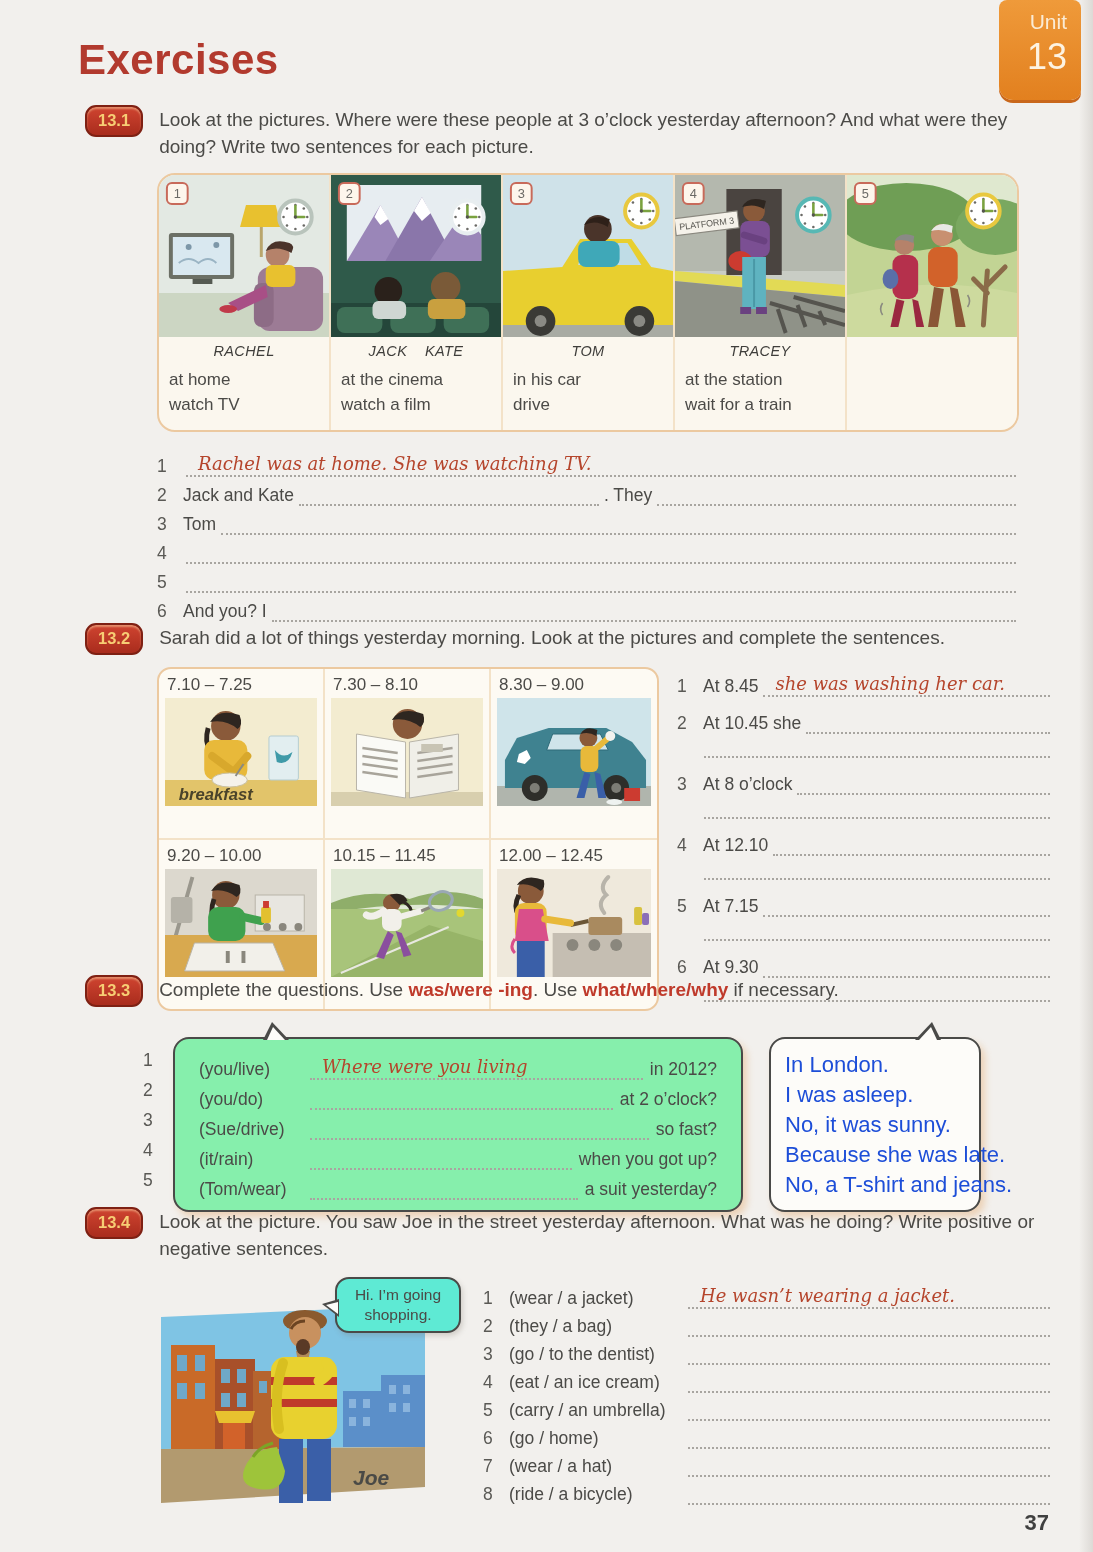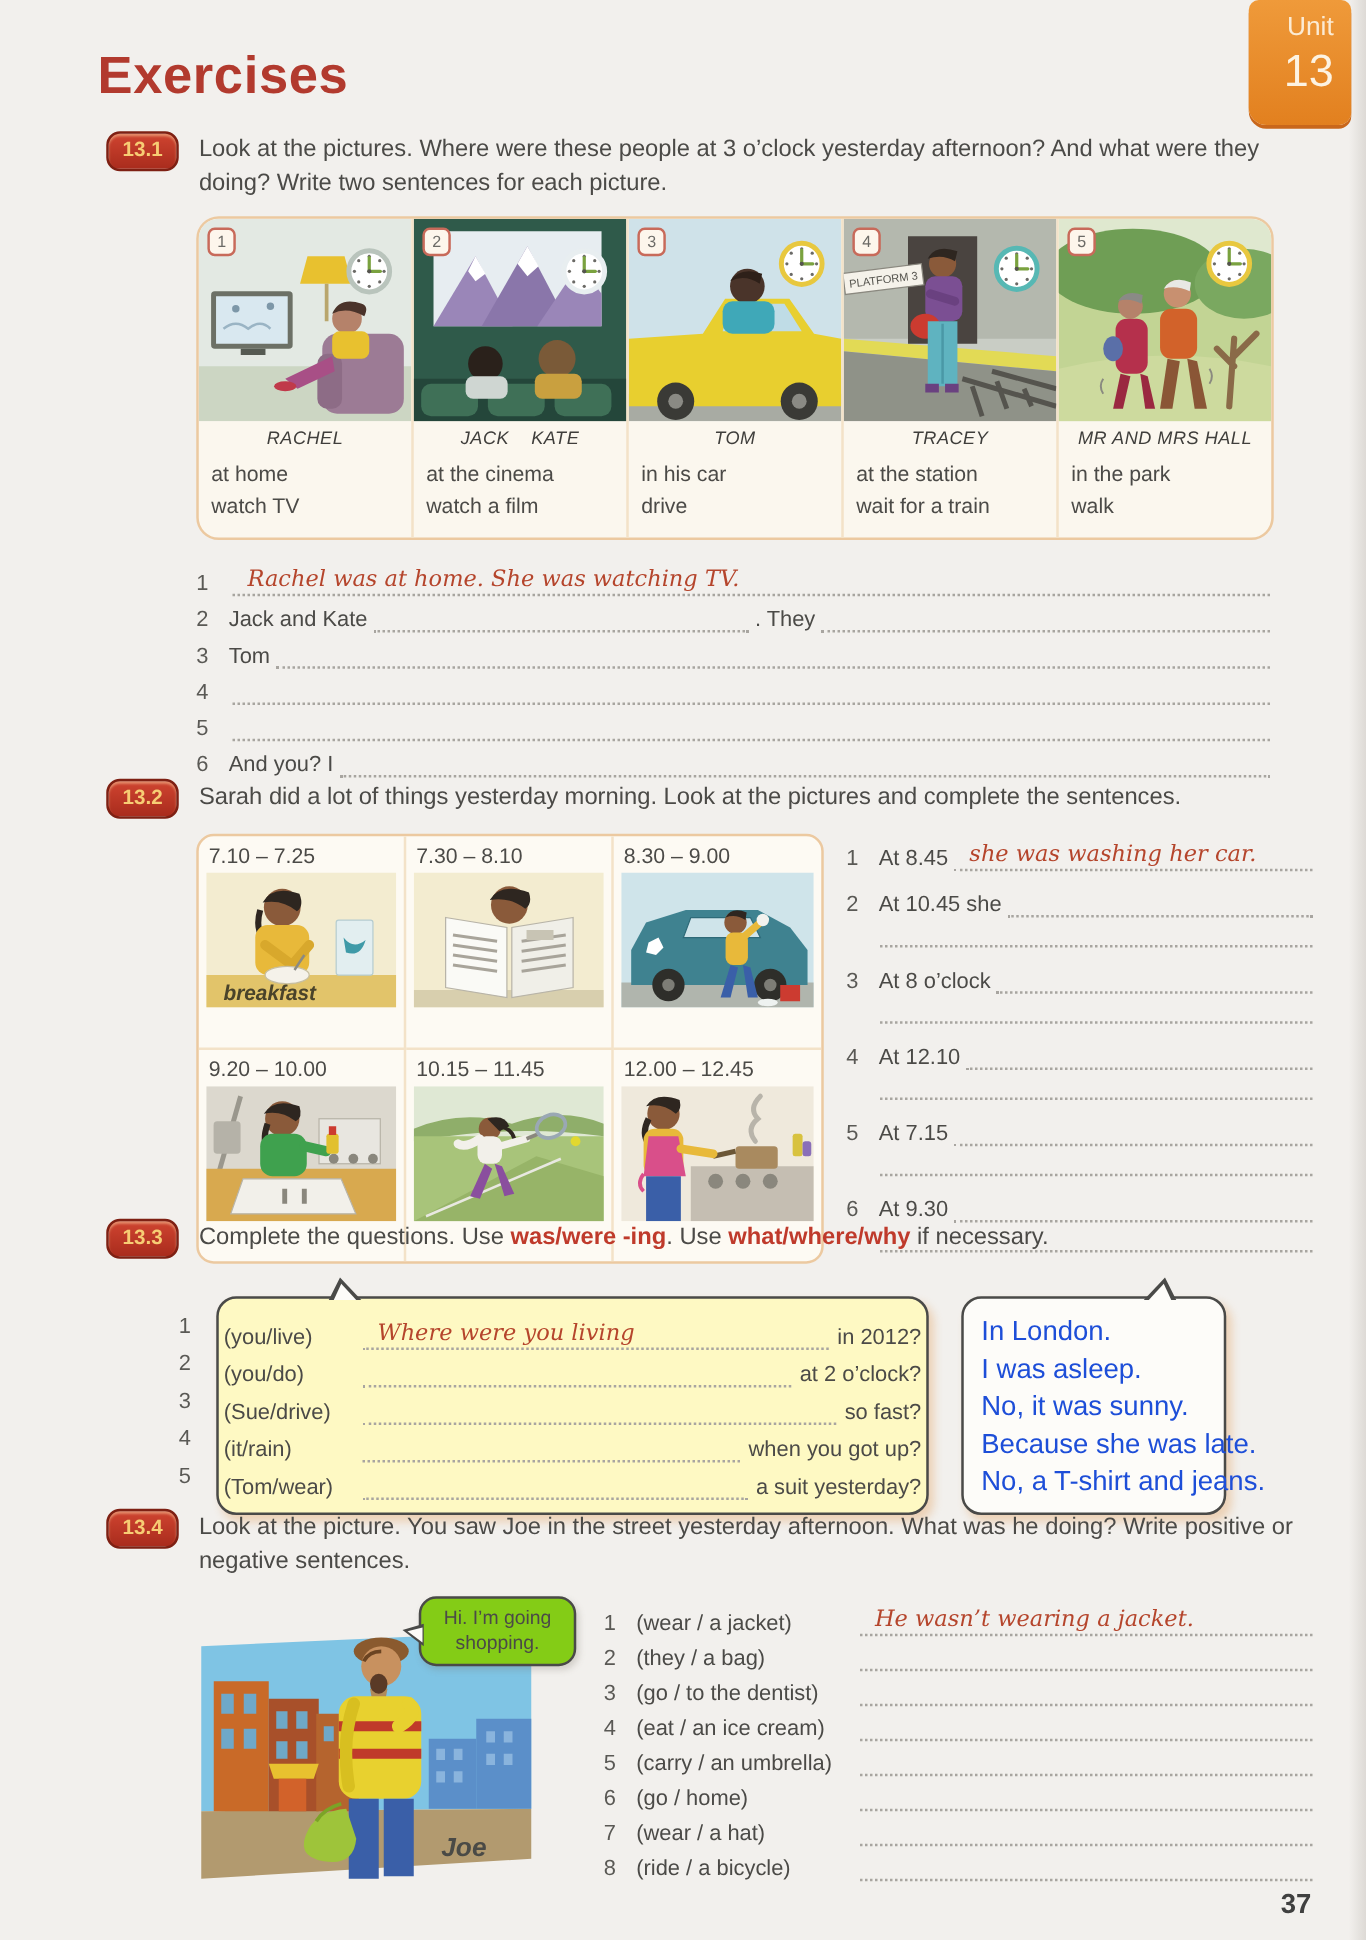--- a/index.html
+++ b/index.html
@@ -300,11 +300,6 @@
               <text x="18.5" y="23" text-anchor="middle" font-size="13" fill="#6b6a66">5</text>
             </g>
           </svg>
-          <div class="cap">
-            <div class="cap-name">MR AND MRS HALL</div>
-            <div class="cap-line">in the park</div>
-            <div class="cap-line">walk</div>
-          </div>
         </div>
       </div>
 

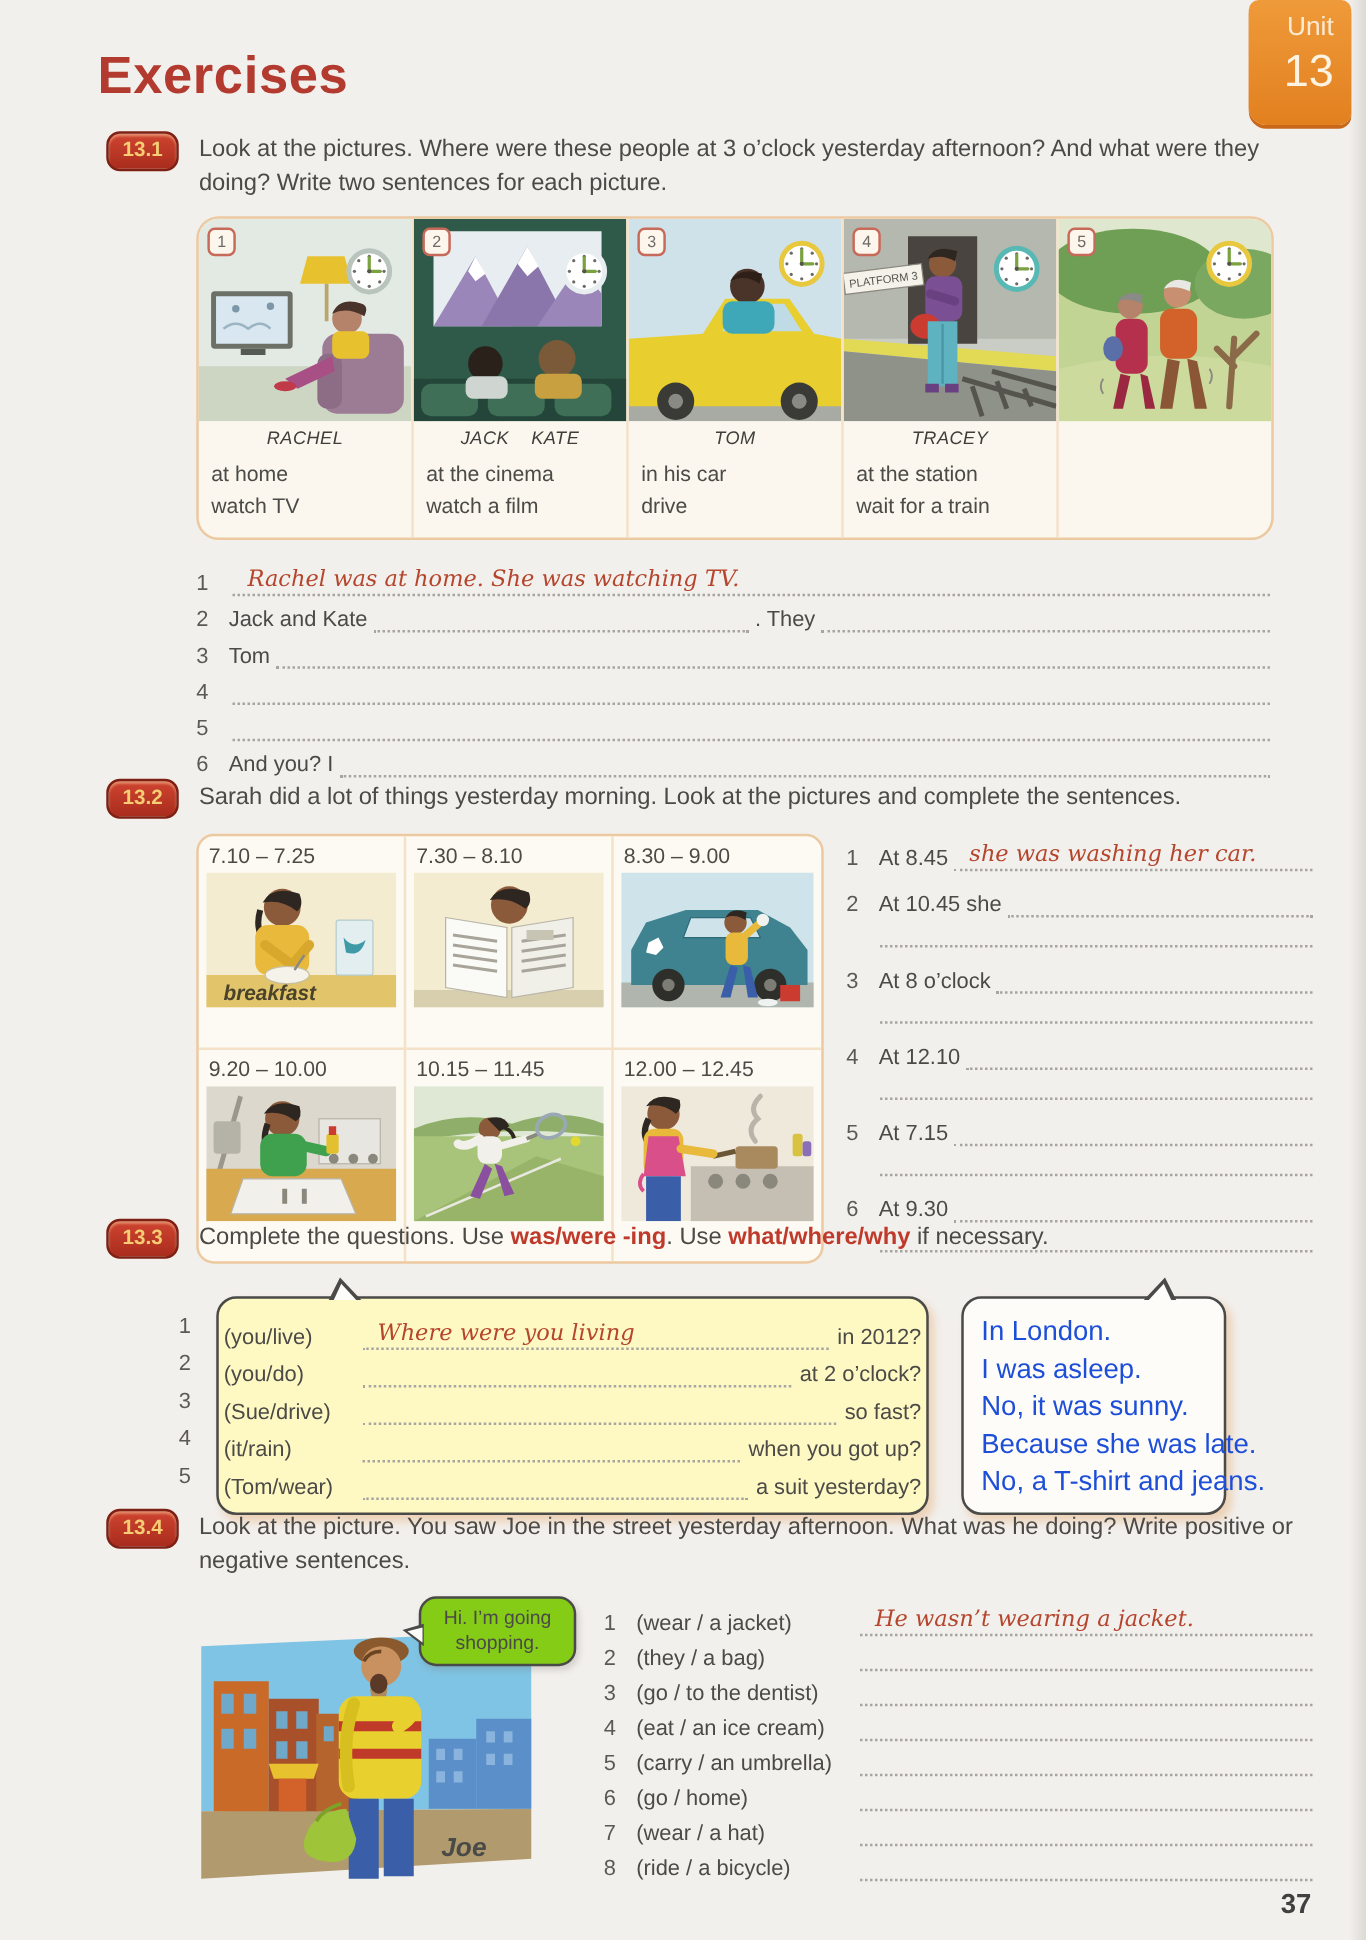--- a/index.html
+++ b/index.html
@@ -66,8 +66,8 @@
   .qa { margin-left:58px; margin-top:30px; display:flex; align-items:flex-start; }
   .qnums { flex:0 0 30px; padding-top:13px; }
   .qnums div { height:30px; font-size:17.5px; color:#5a5955; }
-  .qbox { position:relative; width:570px; background:#fef9c3; border:2.5px solid #4a4a48; border-radius:16px;
-          padding:11px 4px 10px; box-shadow:4px 5px 7px rgba(226,150,74,.33); }
+  .qbox { position:relative; width:570px; background:#86efac; border:2.5px solid #4a4a48; border-radius:16px;
+          padding:11px 24px 10px; box-shadow:4px 5px 7px rgba(226,150,74,.33); }
   .qrow { display:flex; align-items:flex-end; height:30px; font-size:17.5px; color:#4b4a47; }
   .qprompt { flex:0 0 108px; white-space:nowrap; }
   .qend { white-space:nowrap; padding-left:4px; }

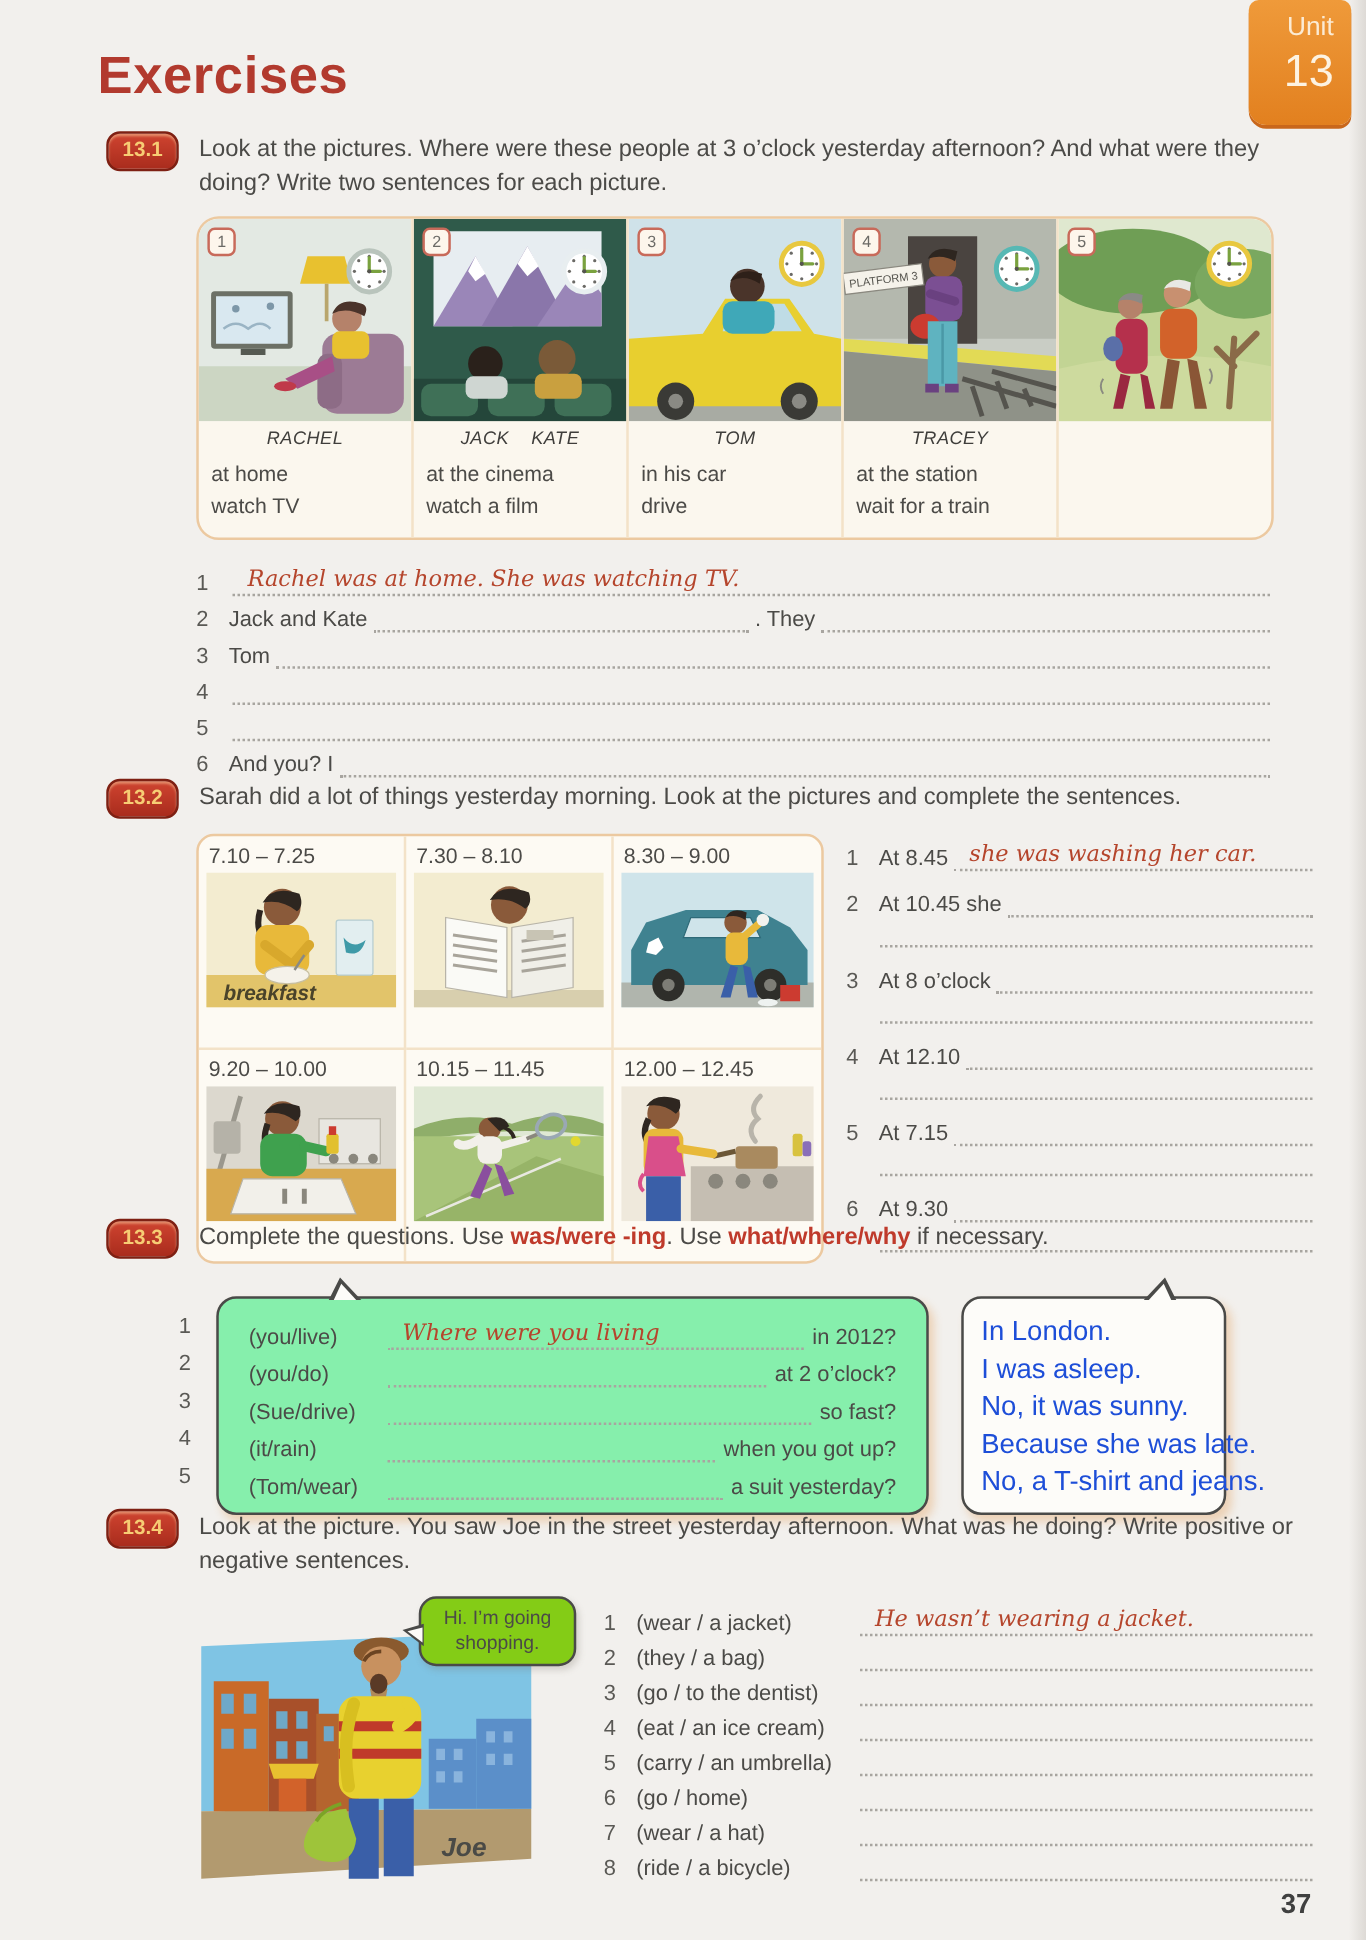--- a/index.html
+++ b/index.html
@@ -85,7 +85,7 @@
   .ex4-body { margin-left:72px; margin-top:14px; display:flex; gap:26px; }
   .joe-wrap { position:relative; flex:0 0 300px; height:240px; }
   .joe-wrap svg { position:absolute; left:0; top:22px; }
-  .sbubble { position:absolute; left:178px; top:0; width:126px; background:#84cc16; border:2.5px solid #4a4a48;
+  .sbubble { position:absolute; left:178px; top:0; width:126px; background:#5eead4; border:2.5px solid #4a4a48;
              border-radius:14px; padding:6px 8px; font-size:15.5px; color:#4b4a47; text-align:center; line-height:1.3;
              box-shadow:2px 3px 5px rgba(120,110,100,.25); }
   .sbubble .jtail { position:absolute; left:-15px; top:20px; width:0; height:0;

